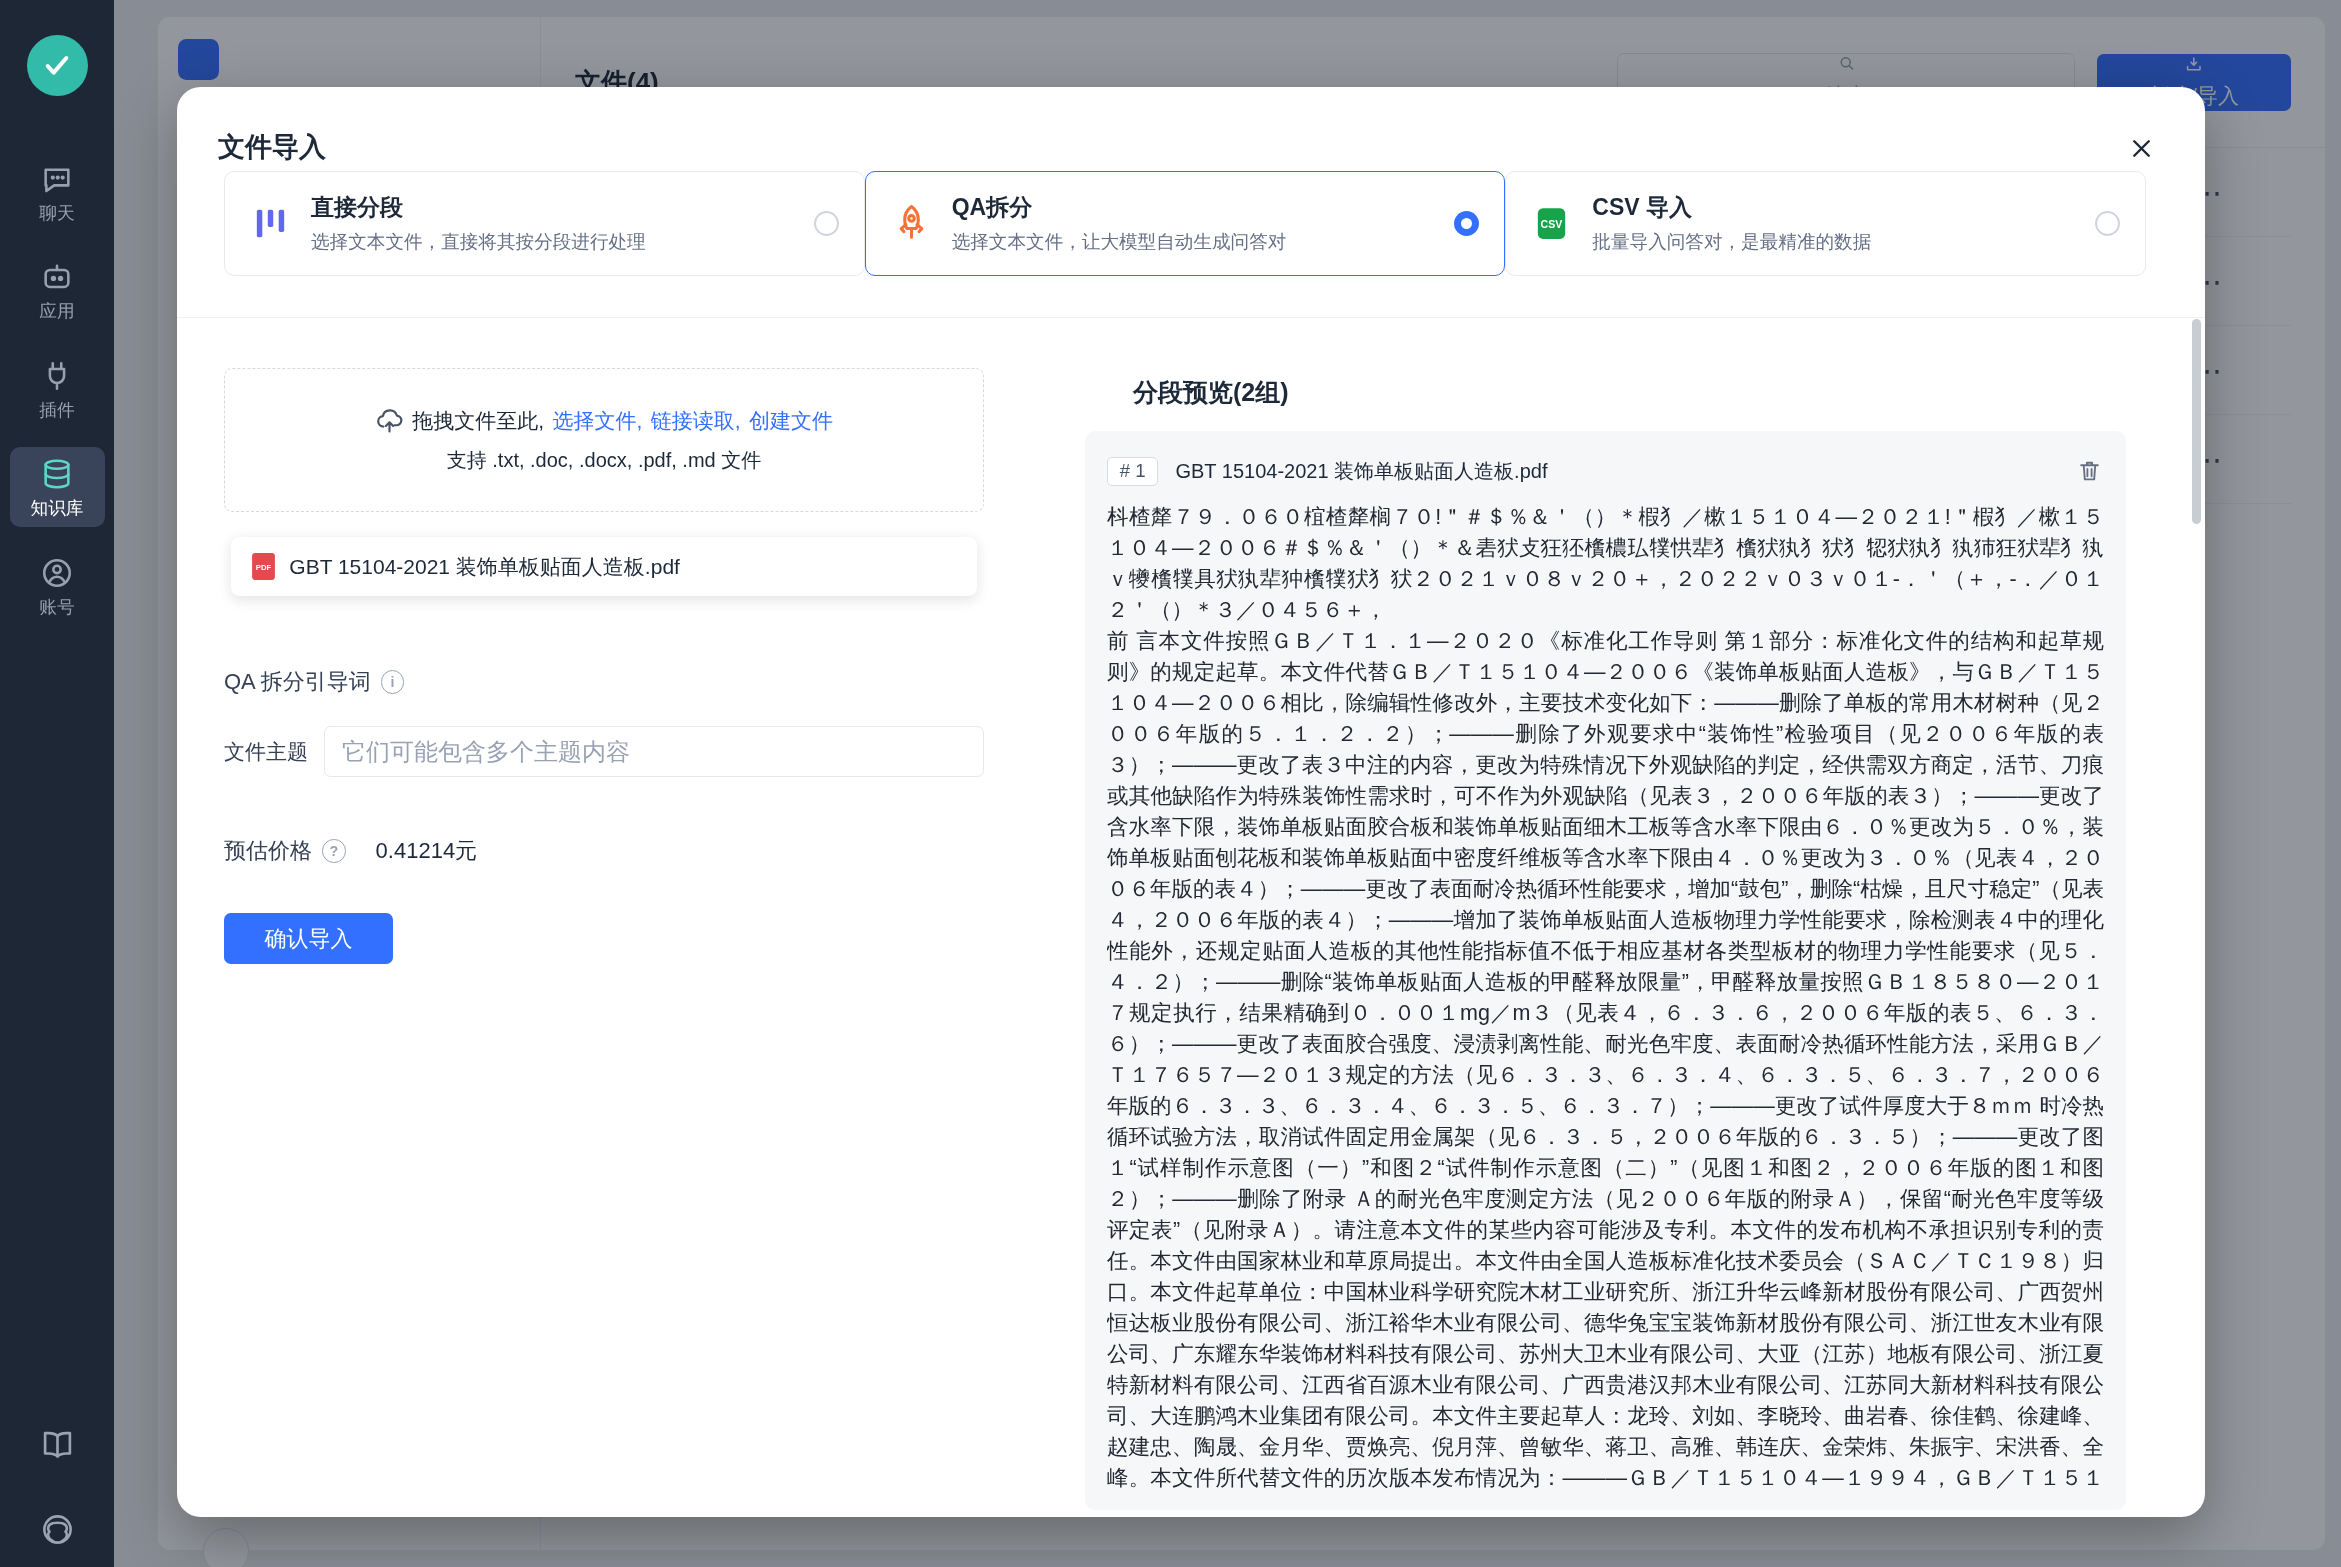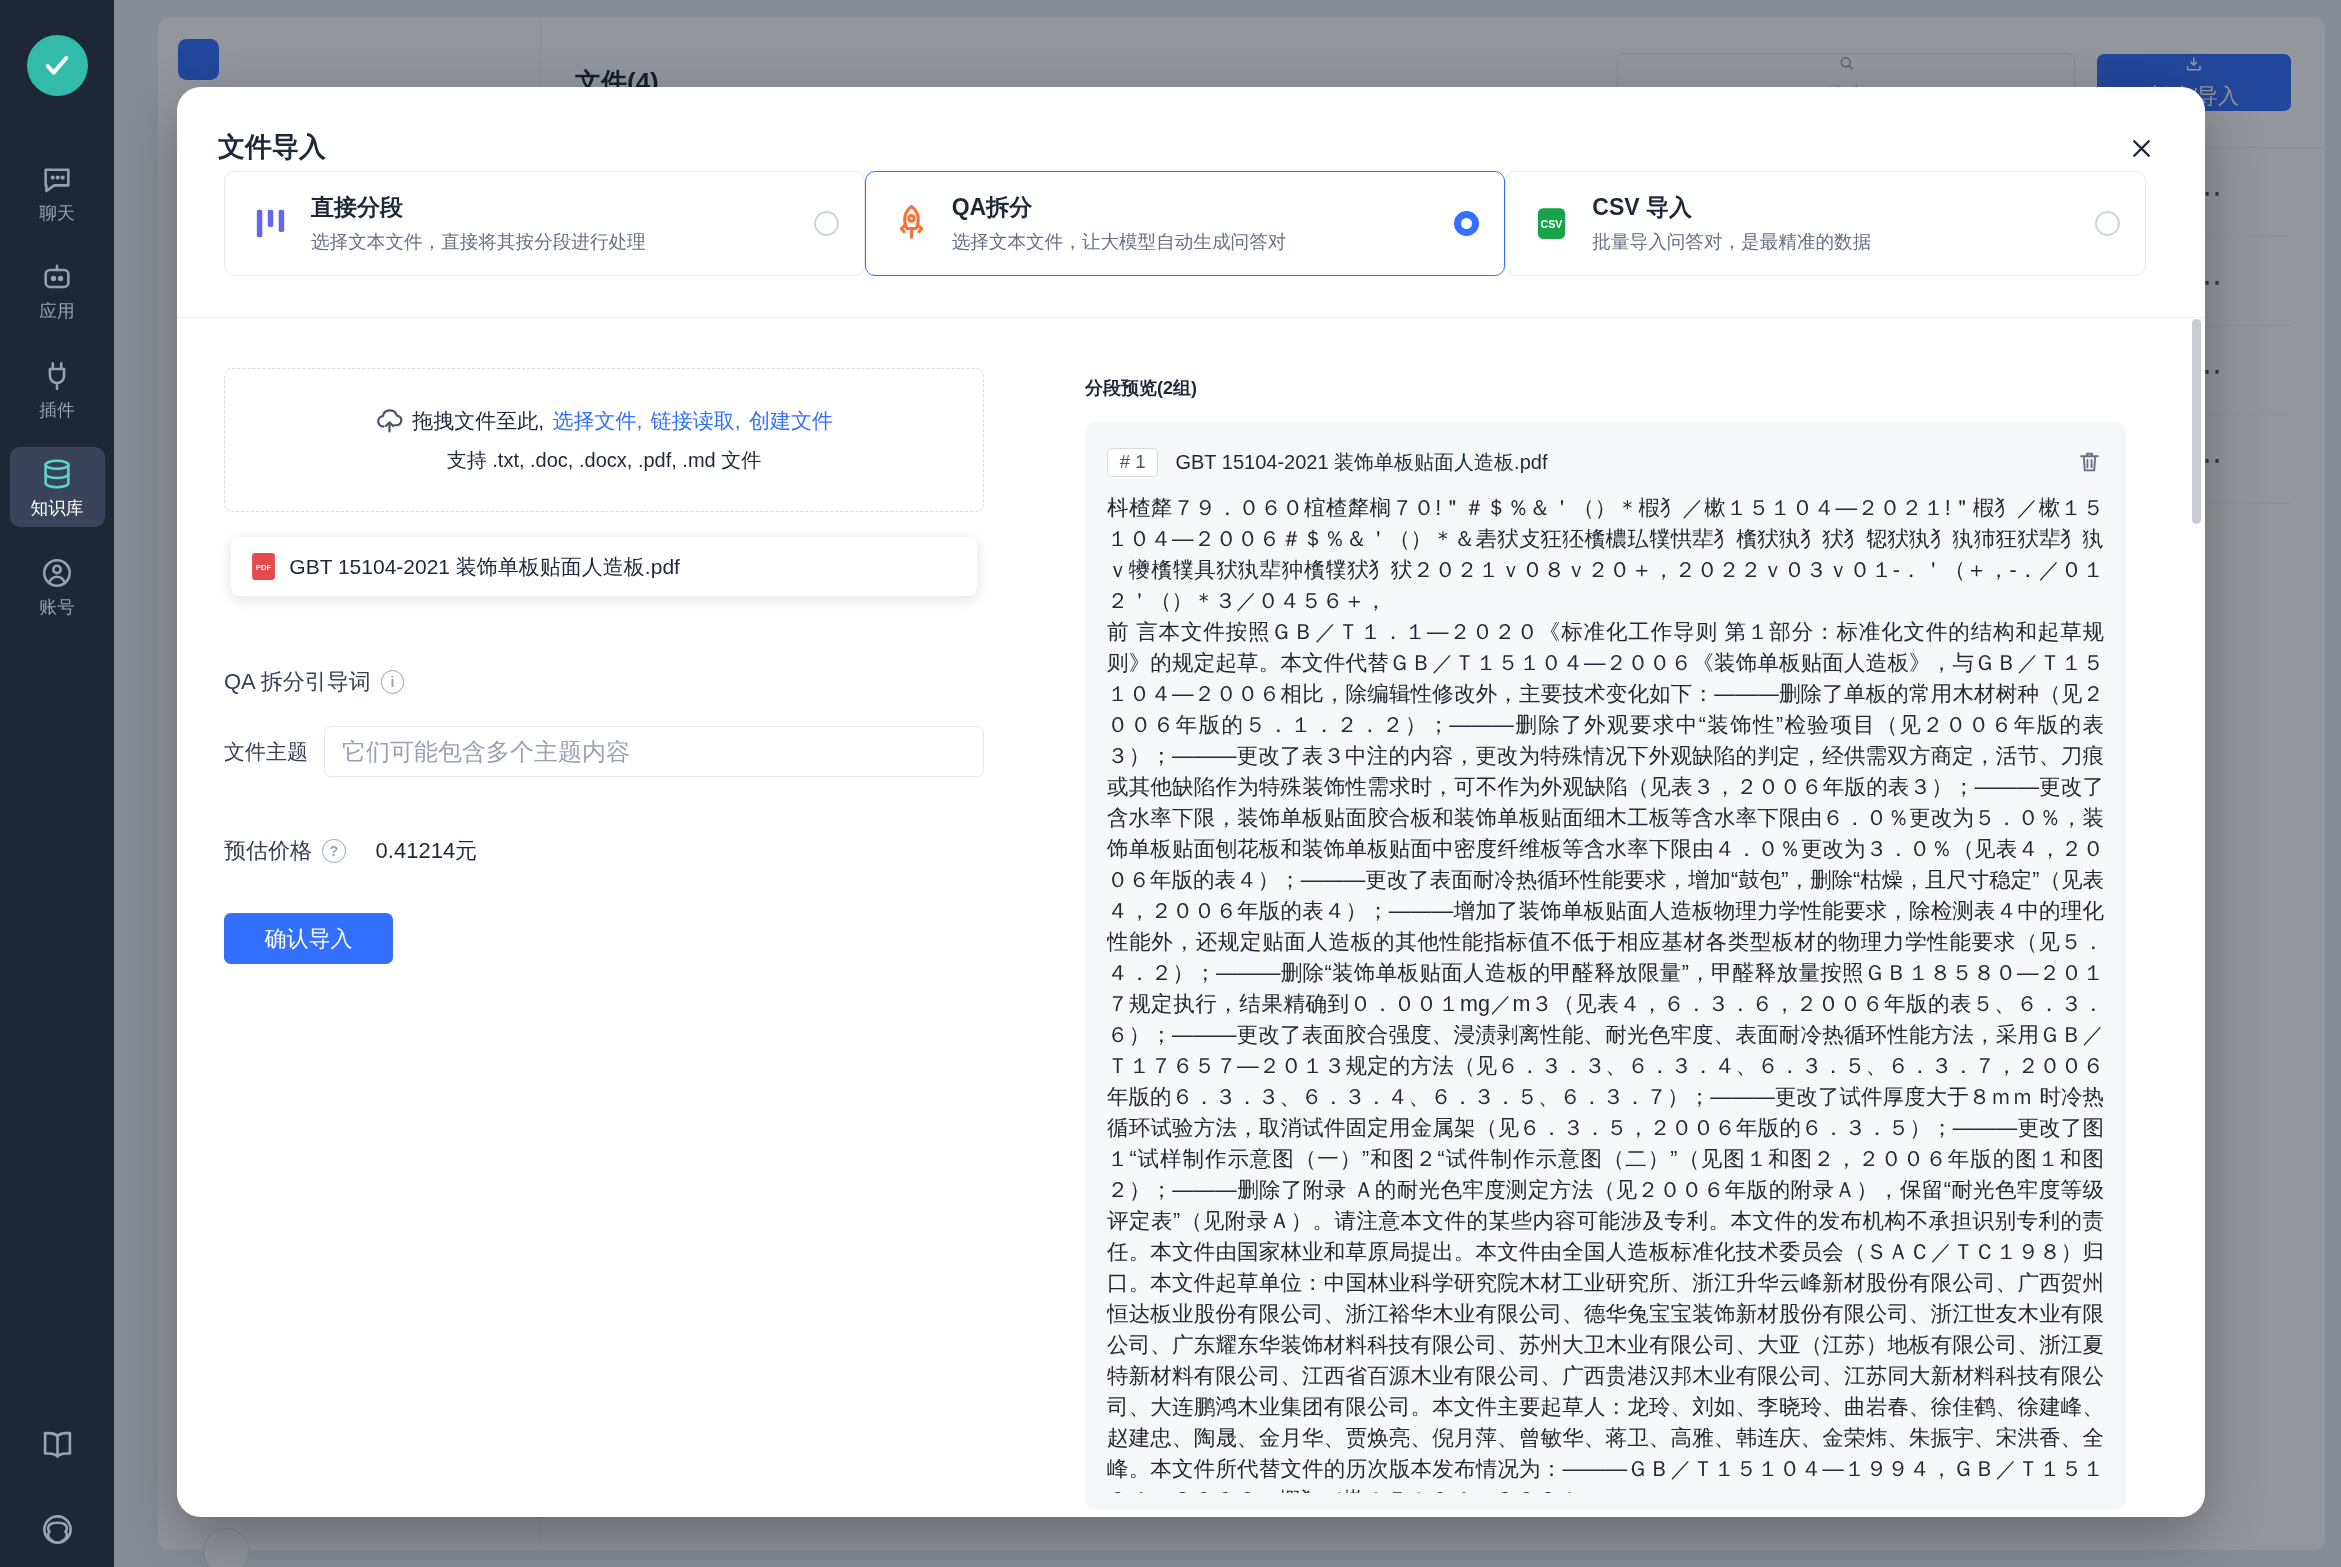--- a/index.html
+++ b/index.html
@@ -72,7 +72,7 @@
   .confirm-btn{margin-top:47px;width:169px;height:51px;background:#3370ff;border:none;border-radius:6.8px;color:#fff;font-size:22px;cursor:pointer;font-family:inherit;}
 
   .preview{position:absolute;left:908px;top:289px;right:79px;bottom:6.8px;display:flex;flex-direction:column;}
-  .preview-title{font-size:18px;font-weight:700;color:#1d2939;flex:none;}
+  .preview-title{font-size:25px;font-weight:700;color:#1d2939;flex:none;margin-left:48px;}
   .chunk-card{margin-top:22px;background:#f6f7f9;border-radius:10px;flex:1;overflow:hidden;display:flex;flex-direction:column;padding:17px 22px;box-sizing:border-box;}
   .chunk-head{display:flex;align-items:center;height:46px;flex:none;}
   .chunk-badge{background:#fff;border:1.7px solid #d8dce2;border-radius:5px;padding:2.5px 11.8px;font-size:18.6px;color:#475467;}

